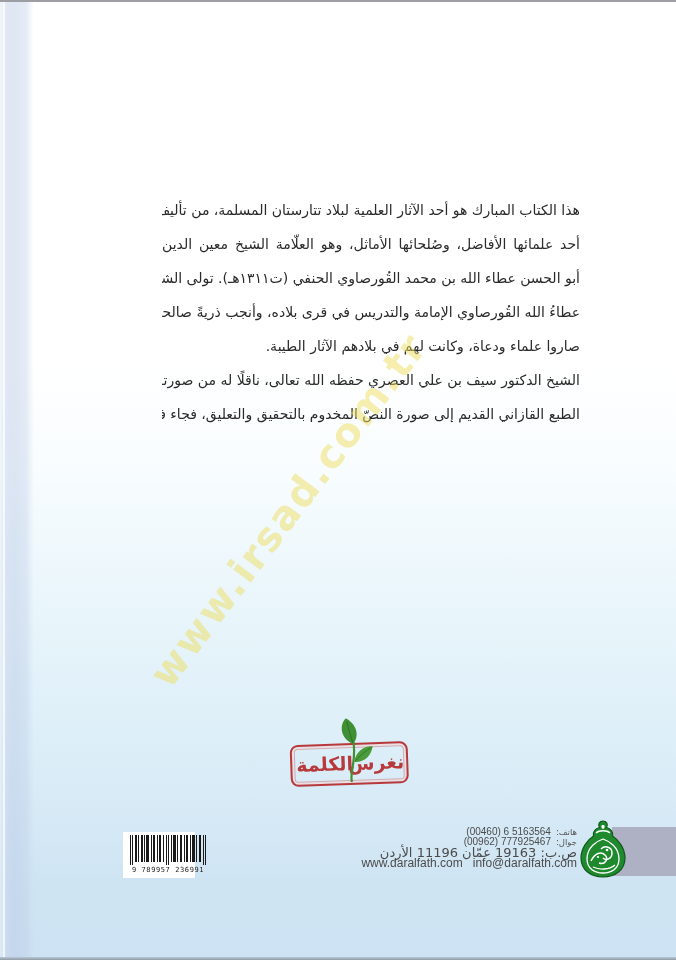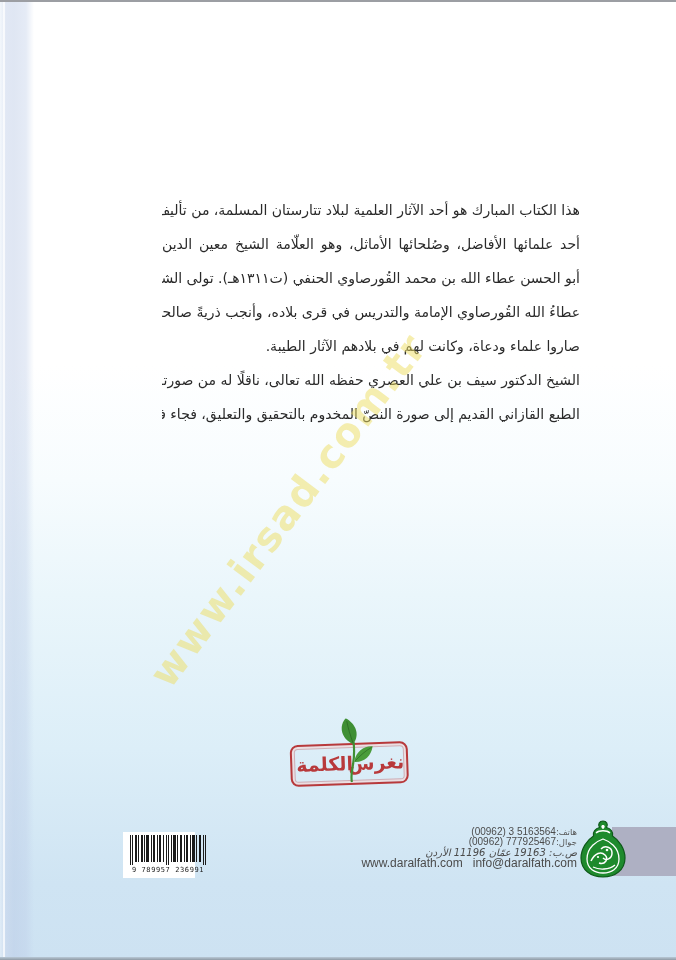--- a/index.html
+++ b/index.html
@@ -146,7 +146,7 @@
 <div class="contact">
   <div class="contact-row">
     <span class="contact-label">هاتف:</span>
-    <span class="contact-value">(00962) 3 5163564</span>
+    <span class="contact-value">(00460) 6 5163564</span>
   </div>
   <div class="contact-row">
     <span class="contact-label">جوال:</span>

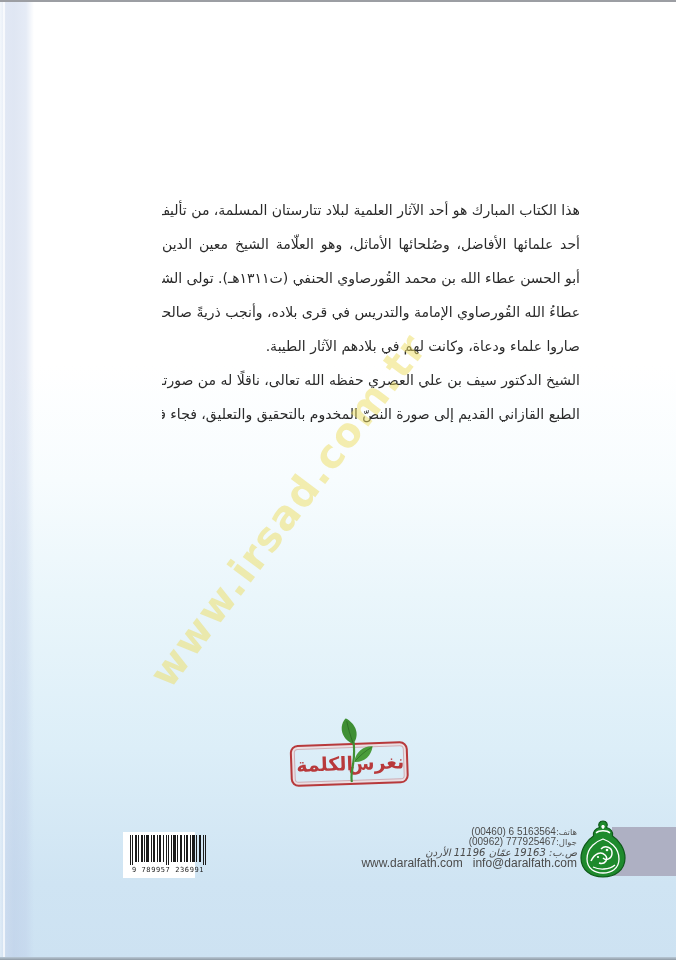--- a/index.html
+++ b/index.html
@@ -64,7 +64,7 @@
     font-family: "Liberation Sans", sans-serif; font-size: 10px; color: #4b4b4b;
   }
   .contact-row { display: flex; direction: rtl; justify-content: flex-start; height: 10px; line-height: 10px; margin-bottom: 0.3px; white-space: nowrap; }
-  .contact-label { direction: rtl; font-family: "DejaVu Sans", sans-serif; font-size: 8.5px; color: #555; }
+  .contact-label { direction: rtl; font-family: "DejaVu Sans", sans-serif; font-size: 8.5px; margin-left: 5px; color: #555; }
   .contact-value { direction: ltr; }
   .contact-rtl { direction: rtl; font-family: "DejaVu Sans", sans-serif; font-size: 10px; font-style: italic; }
   .contact-web { direction: ltr; justify-content: flex-end; font-size: 12px; }

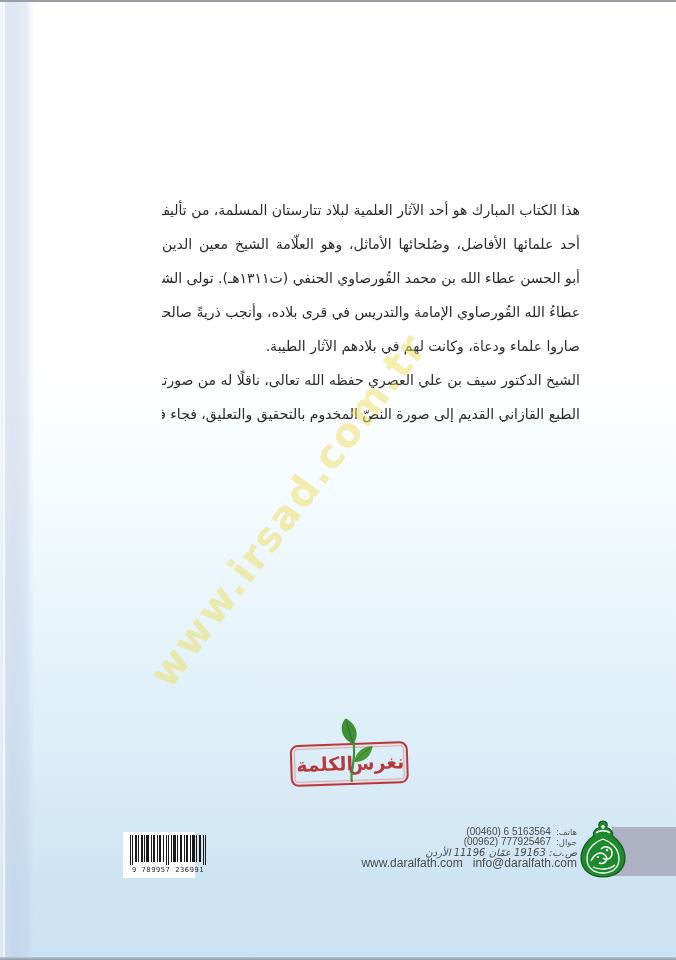--- a/index.html
+++ b/index.html
@@ -66,7 +66,7 @@
   .contact-row { display: flex; direction: rtl; justify-content: flex-start; height: 10px; line-height: 10px; margin-bottom: 0.3px; white-space: nowrap; }
   .contact-label { direction: rtl; font-family: "DejaVu Sans", sans-serif; font-size: 8.5px; margin-left: 5px; color: #555; }
   .contact-value { direction: ltr; }
-  .contact-rtl { direction: rtl; font-family: "DejaVu Sans", sans-serif; font-size: 10px; font-style: italic; }
+  .contact-rtl { direction: rtl; font-family: "DejaVu Sans", sans-serif; font-size: 13px; }
   .contact-web { direction: ltr; justify-content: flex-end; font-size: 12px; }
   .red-dot { display: inline-block; width: 5px; height: 5px; border-radius: 50%; background: #d6453a; margin: 3px 5px 0 5px; }
 

